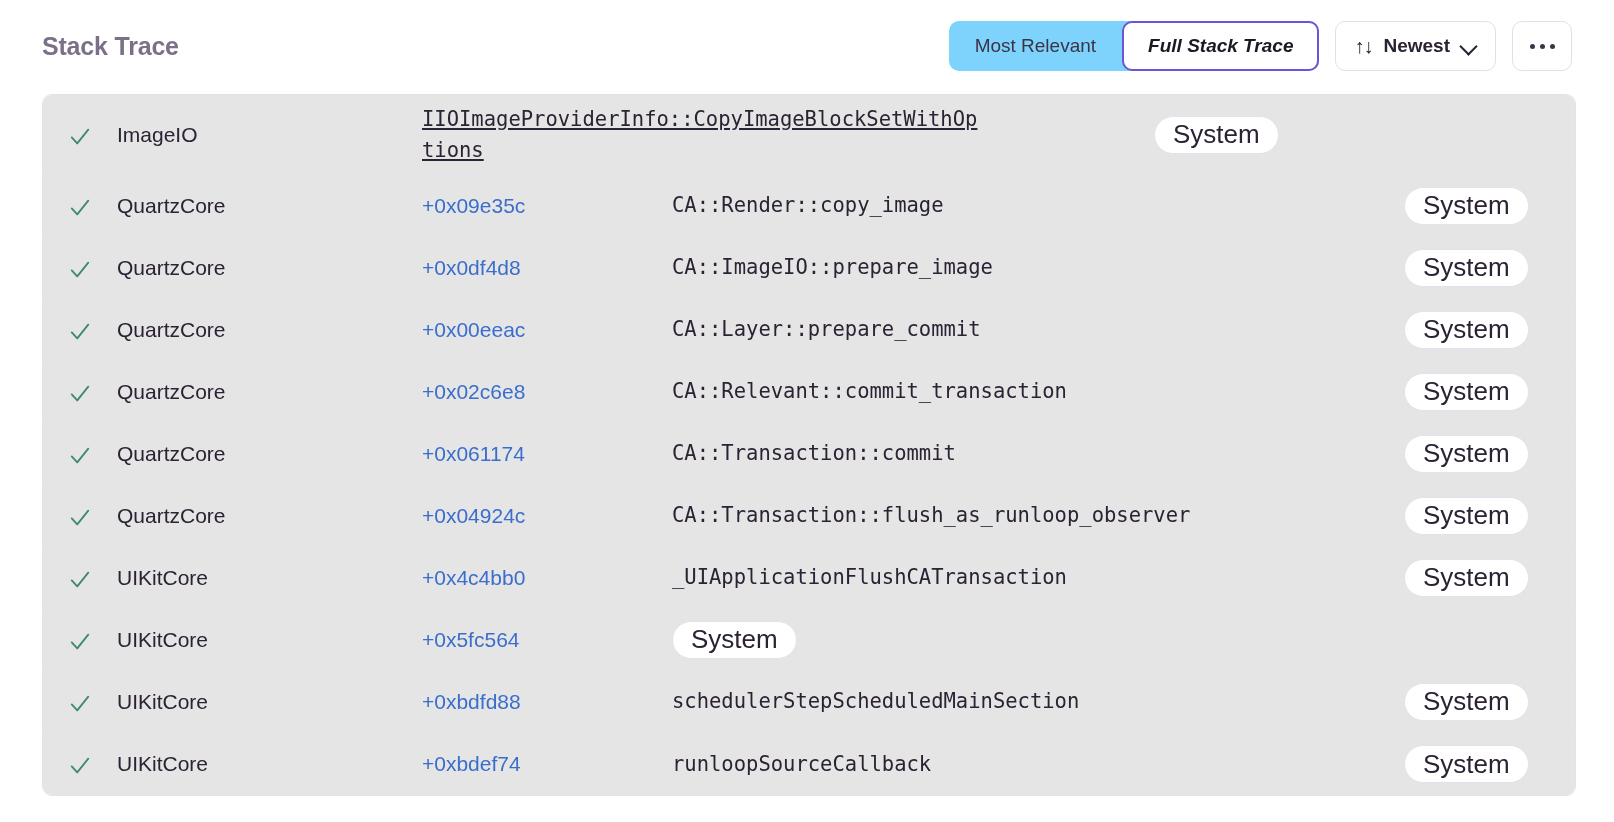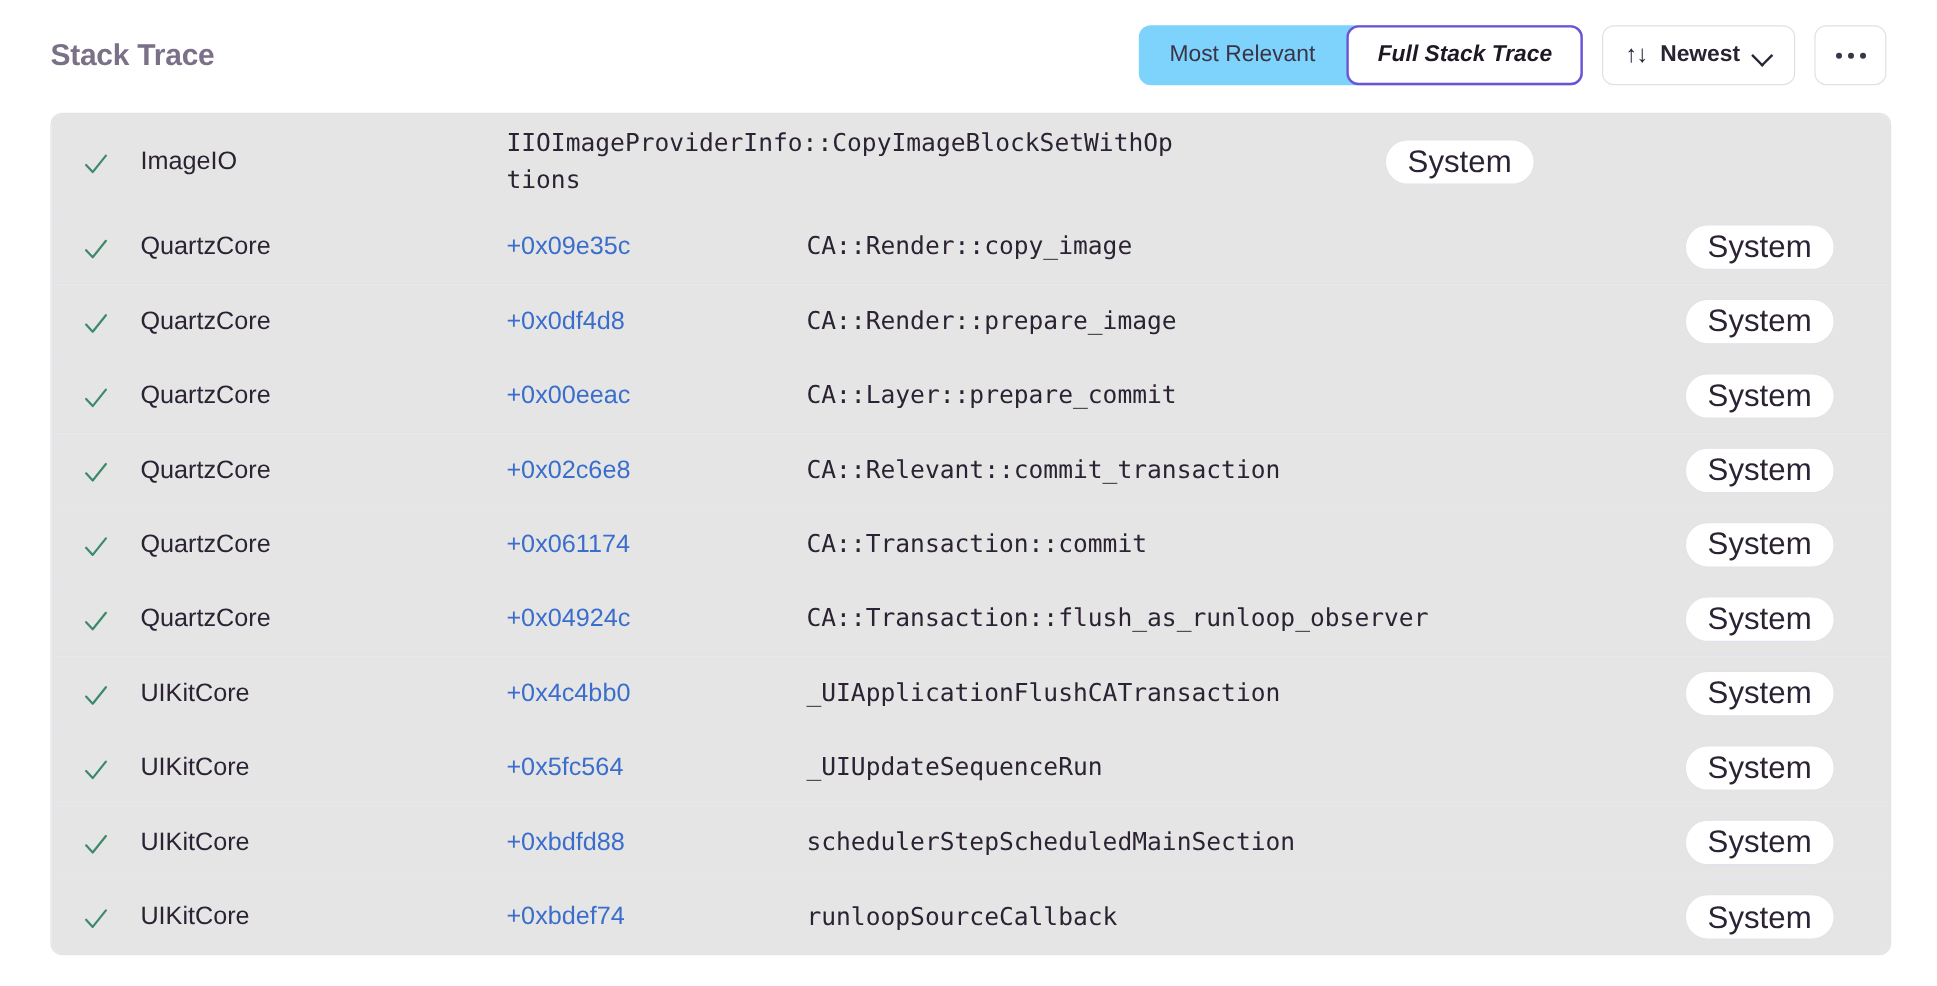--- a/index.html
+++ b/index.html
@@ -244,6 +244,7 @@
   }
   .frame-row.tall .cell-function {
     white-space: pre-line;
+    text-decoration: underline;
   }
 </style>
 </head>

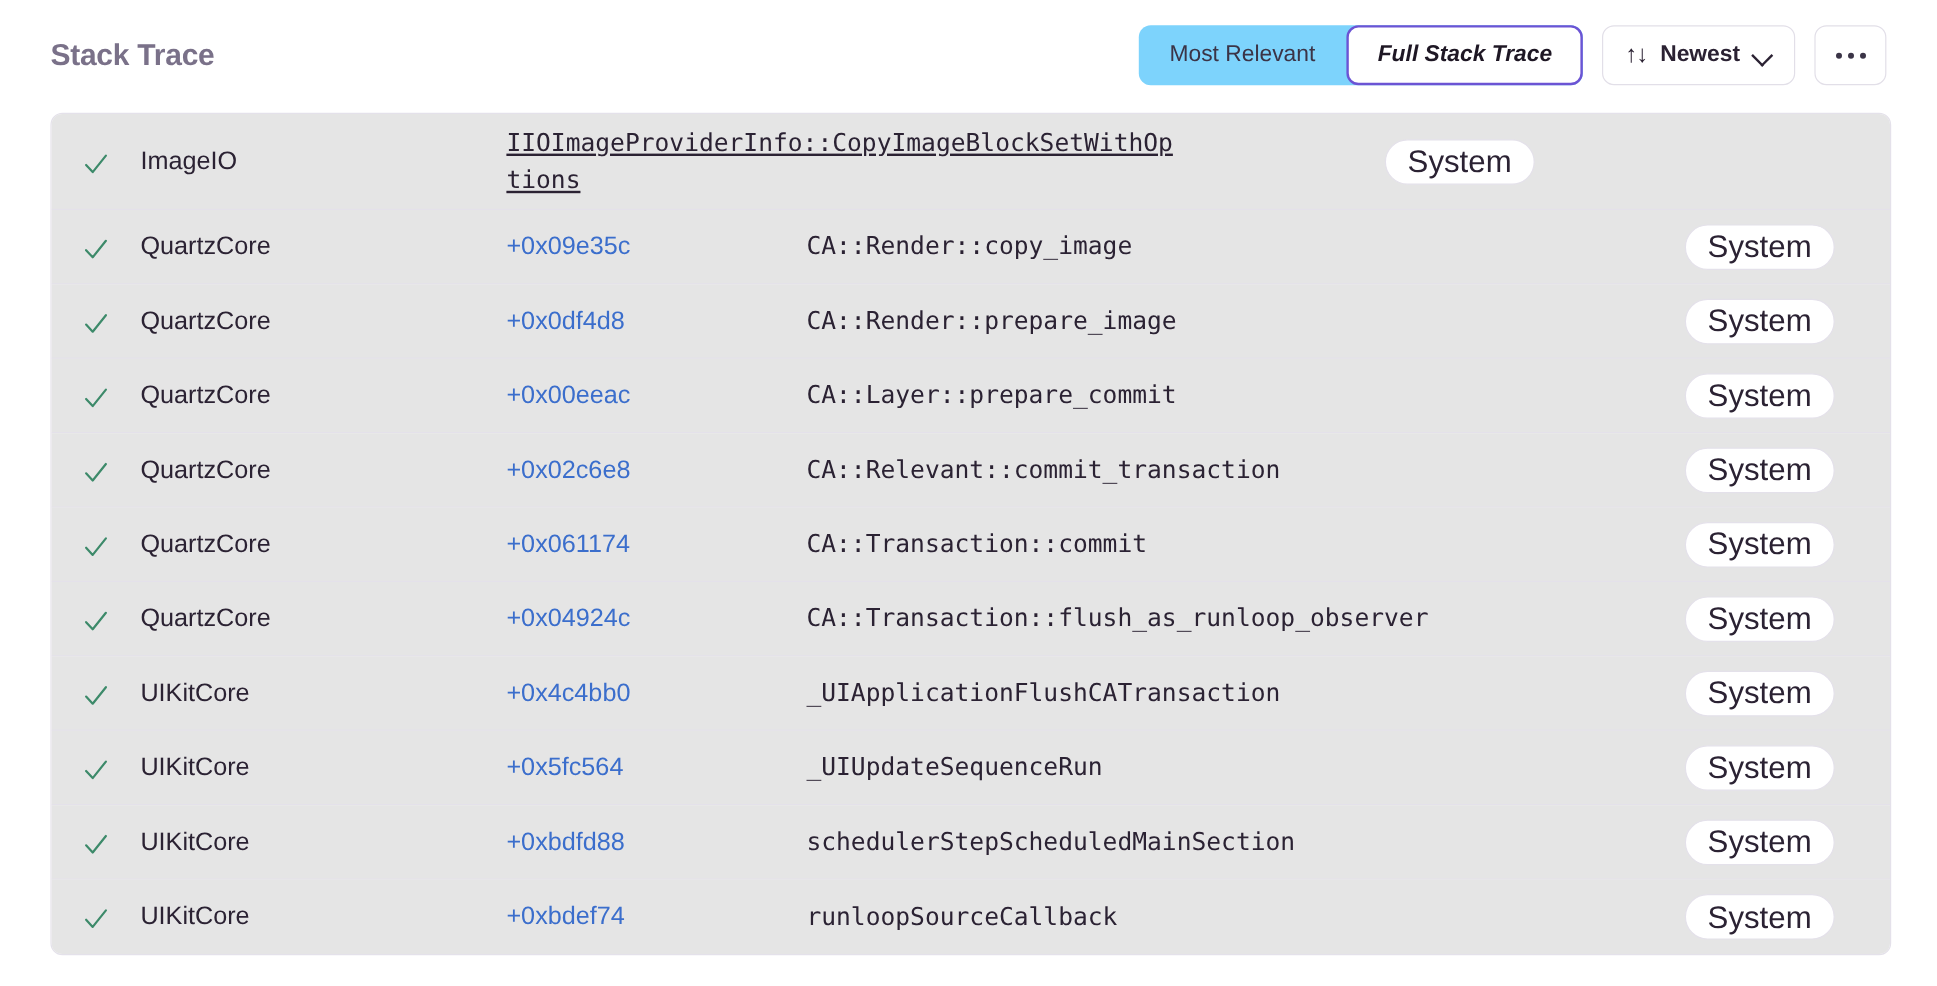--- a/index.html
+++ b/index.html
@@ -318,7 +318,7 @@
       </div>
       <div class="cell-module">QuartzCore</div>
       <div class="cell-offset">+0x0df4d8</div>
-      <div class="cell-function">CA::Render::prepare_image</div>
+      <div class="cell-function">CA::ImageIO::prepare_image</div>
       <div class="cell-badge">
         <span class="badge">System</span>
       </div>

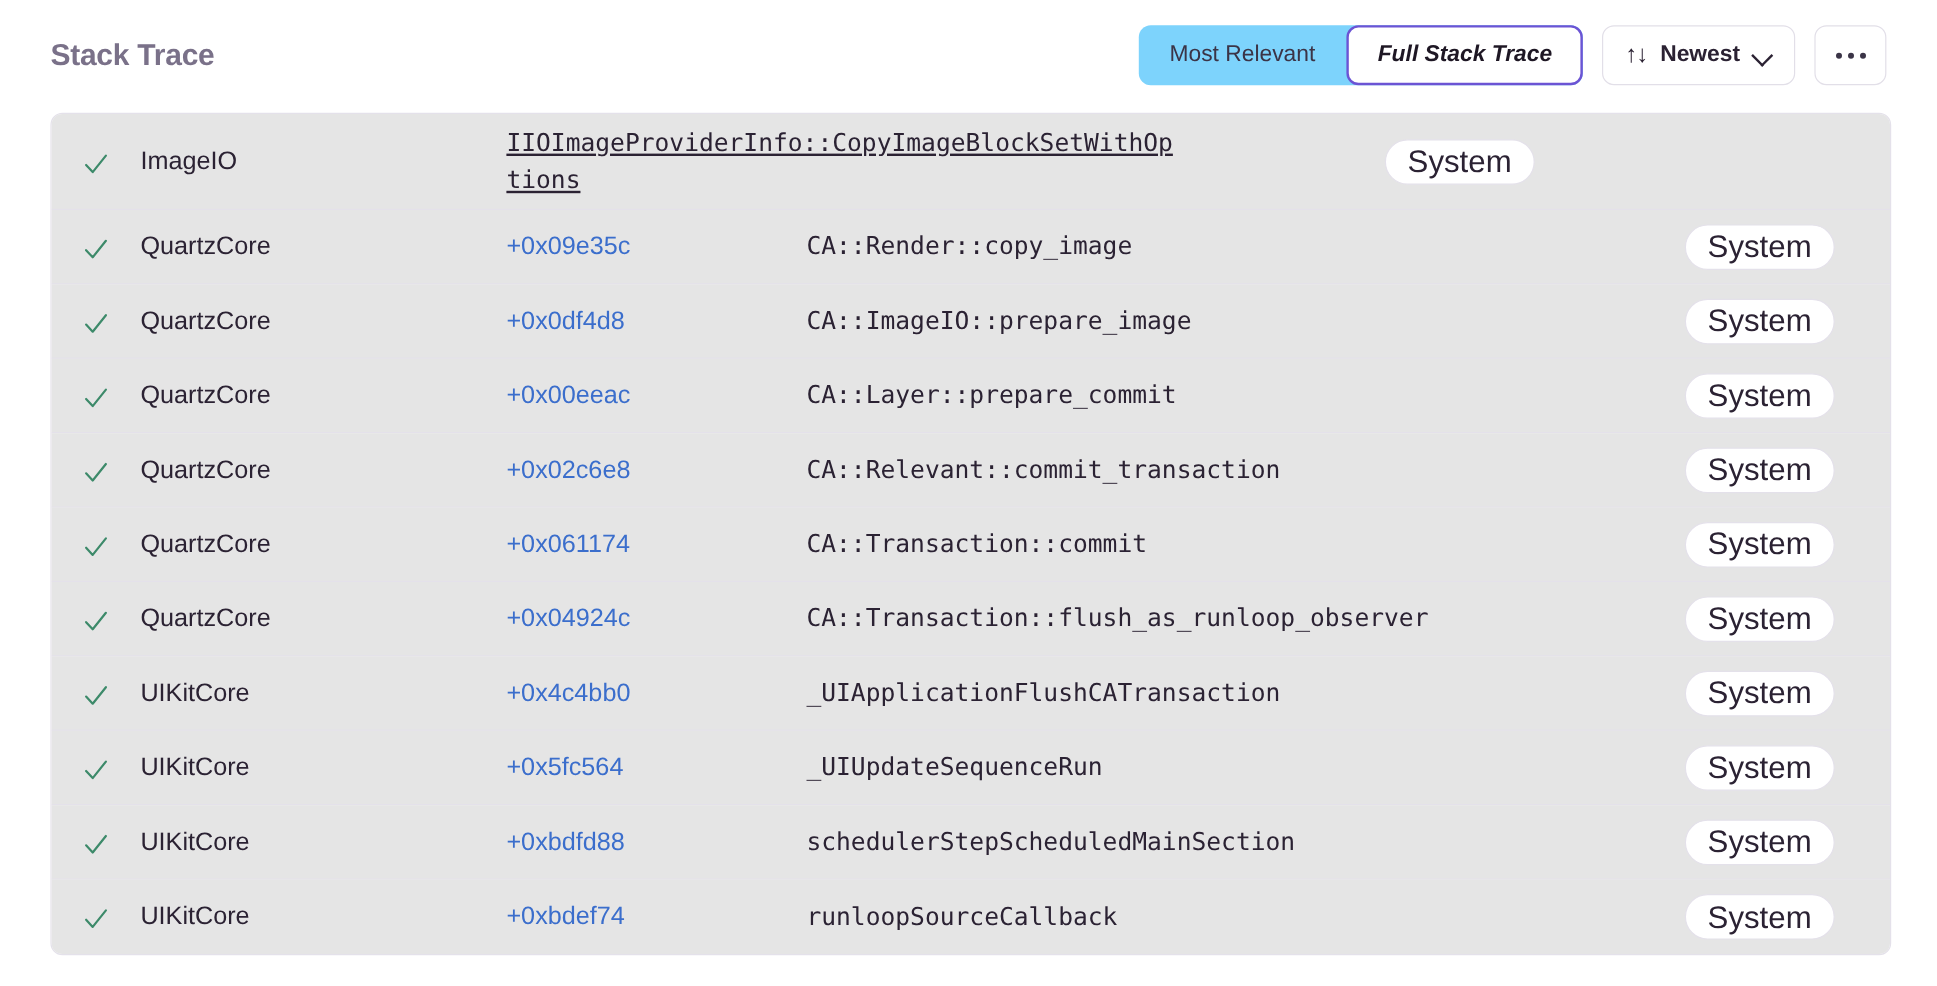--- a/index.html
+++ b/index.html
@@ -402,7 +402,6 @@
       </div>
       <div class="cell-module">UIKitCore</div>
       <div class="cell-offset">+0x5fc564</div>
-      <div class="cell-function">_UIUpdateSequenceRun</div>
       <div class="cell-badge">
         <span class="badge">System</span>
       </div>

